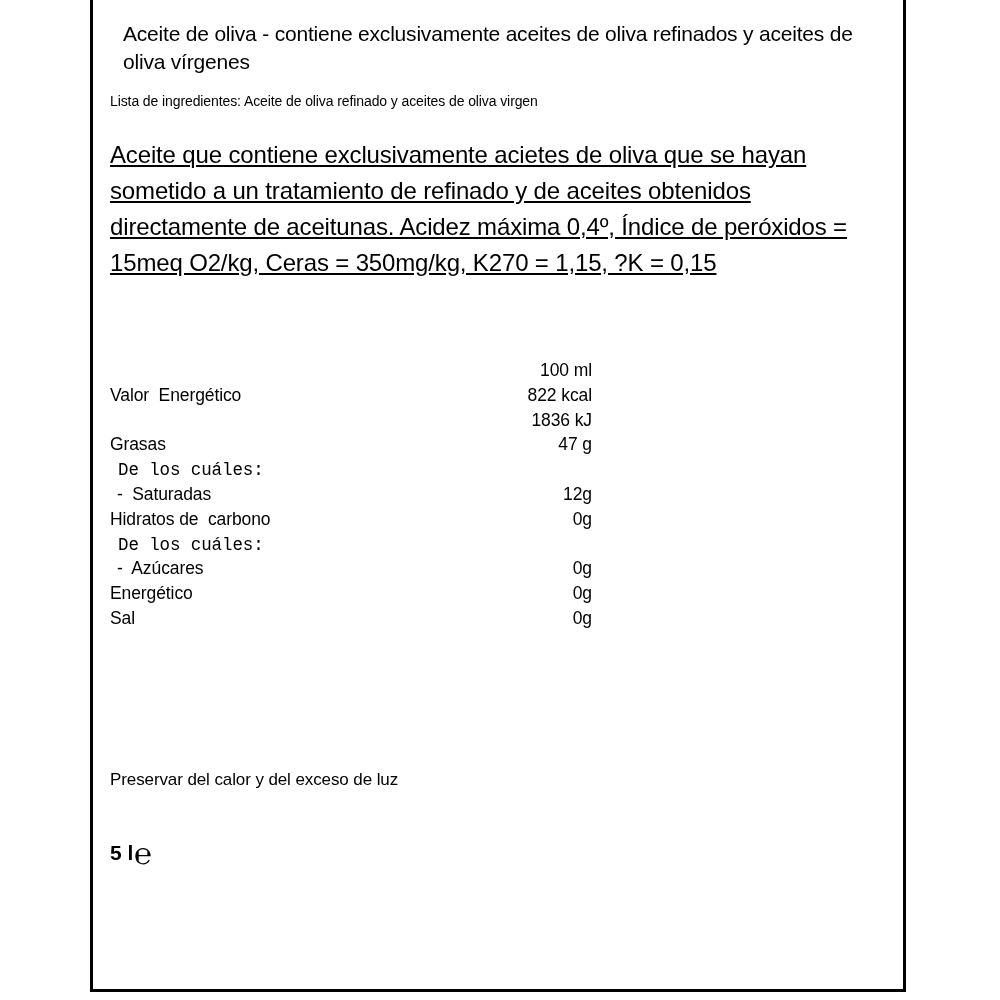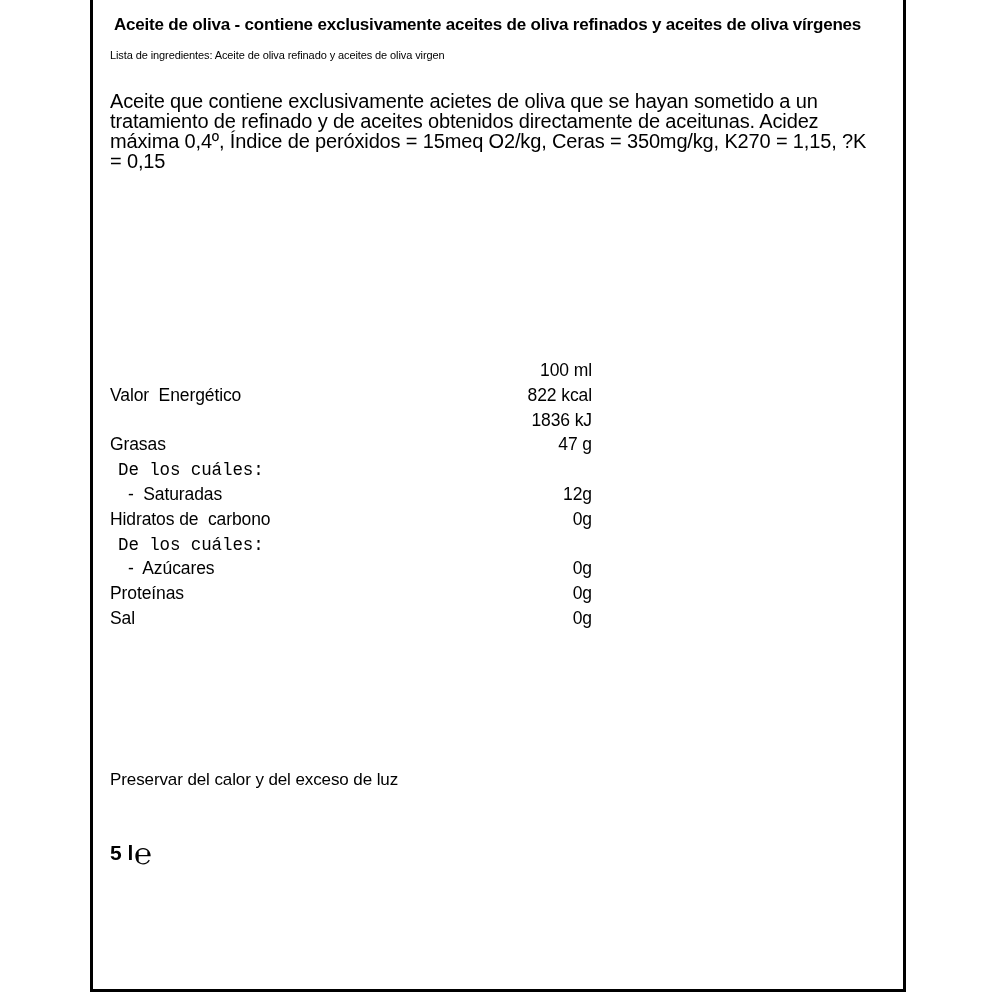--- a/index.html
+++ b/index.html
@@ -38,11 +38,11 @@
 
   
   .product-title {
-    font-size: 17px;
-    font-weight: bold;
+    font-size: 21px;
+    font-weight: normal;
     line-height: 28px;
     letter-spacing: -0.2px;
-    margin: 4px;
+    margin: 13px;
     width: 770px;
   }
   .ingredients-line {

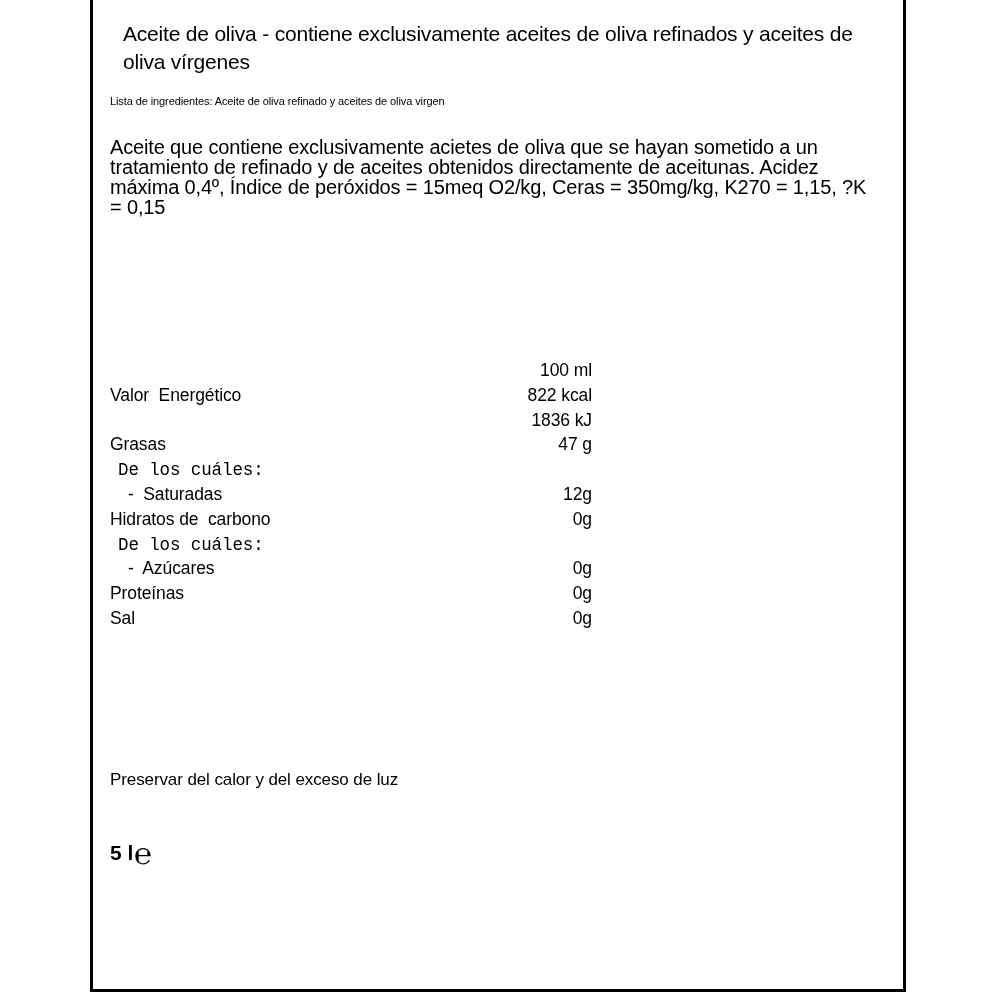--- a/index.html
+++ b/index.html
@@ -46,7 +46,7 @@
     width: 770px;
   }
   .ingredients-line {
-    font-size: 11px;
+    font-size: 14px;
     line-height: 24px;
     margin: 4px 0 0 0;
     letter-spacing: -0.1px;

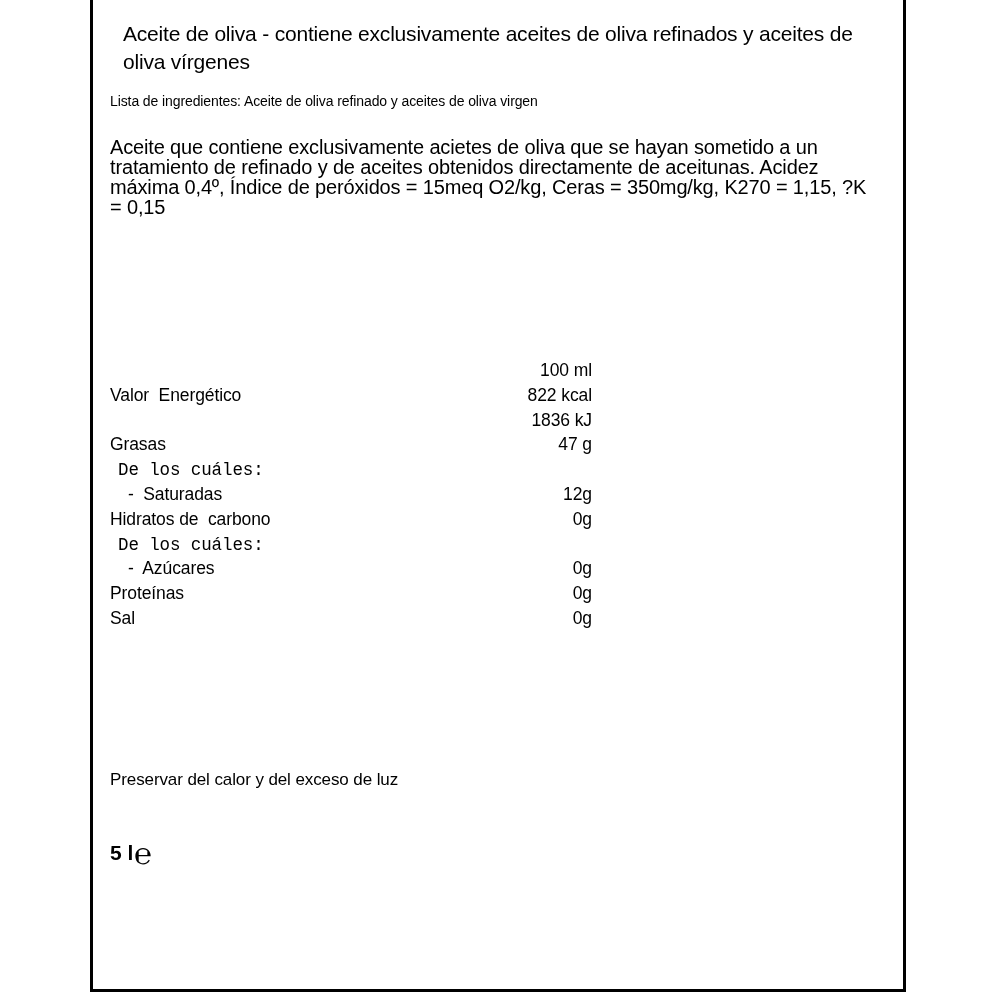--- a/index.html
+++ b/index.html
@@ -54,11 +54,12 @@
 
   
   .description {
-    font-size: 20px;
-    line-height: 20px;
+    font-size: 24px;
+    line-height: 36px;
     margin: 24px 0 0 0;
     width: 772px;
     letter-spacing: -0.15px;
+    text-decoration: underline;
   }
 
   

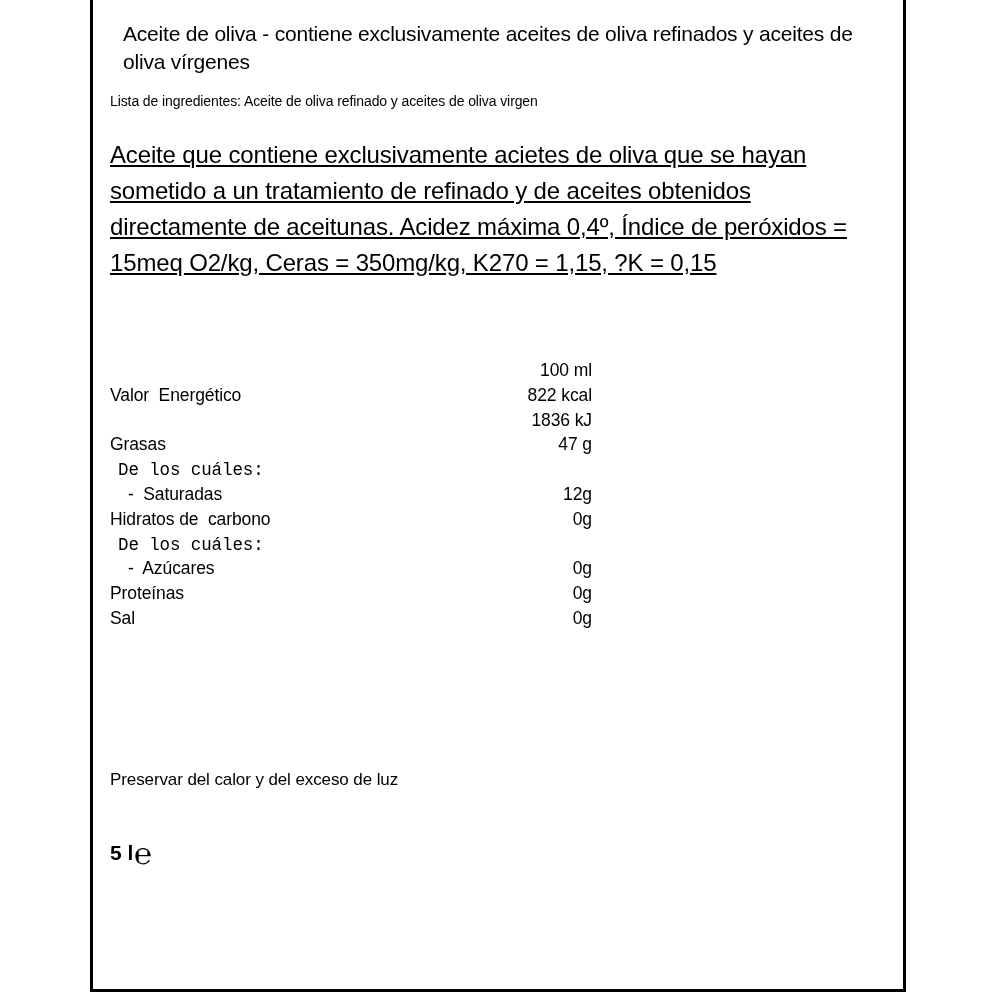--- a/index.html
+++ b/index.html
@@ -89,7 +89,7 @@
     white-space: pre;
   }
   .indent1 { padding-left: 8px; font-family: Liberation Mono, monospace; }
-  .indent2 { padding-left: 7px; margin-left: 11px; }
+  .indent2 { padding-left: 7px; }
 
   
   #storage-line {

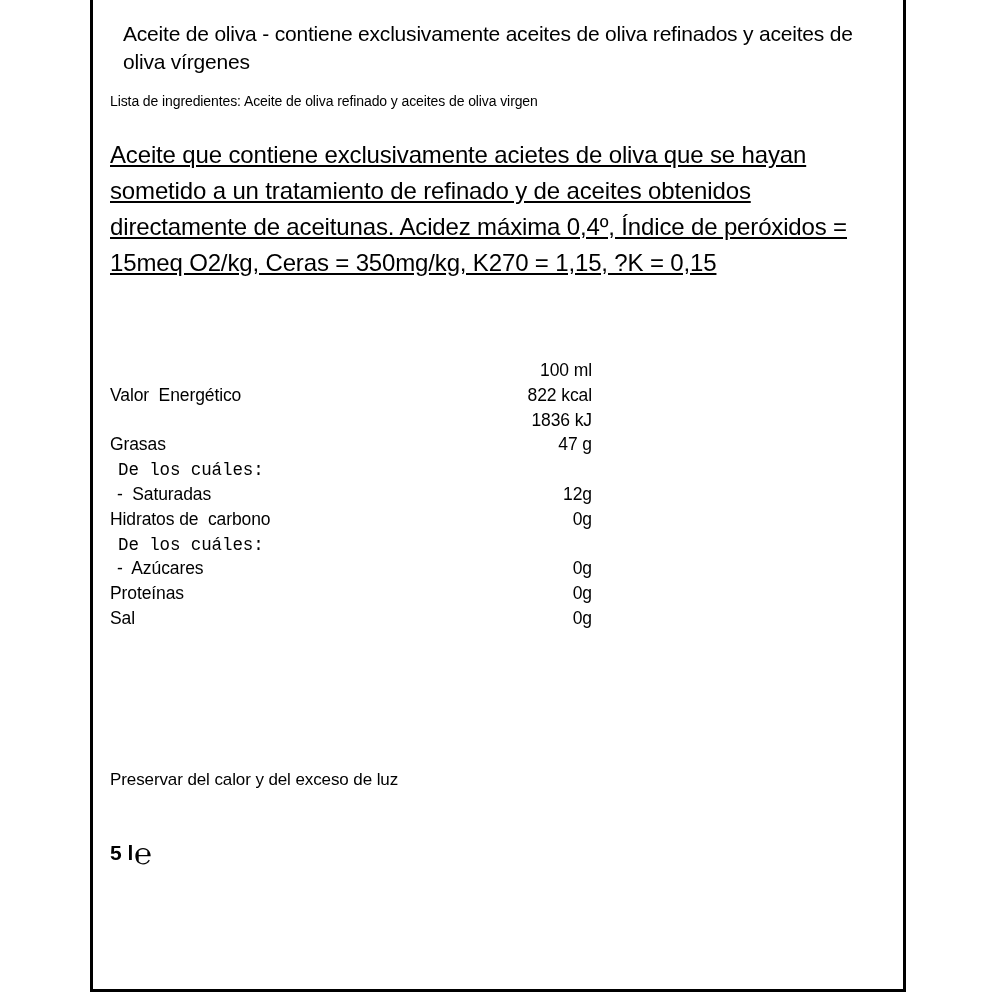--- a/index.html
+++ b/index.html
@@ -157,7 +157,7 @@
           <div class="nutri-row"><span class="nutri-label">Hidratos de  carbono</span><span class="nutri-value">0g</span></div>
           <div class="nutri-row"><span class="nutri-label indent1">De los cuáles:</span><span class="nutri-value"></span></div>
           <div class="nutri-row"><span class="nutri-label indent2">-  Azúcares</span><span class="nutri-value">0g</span></div>
-          <div class="nutri-row"><span class="nutri-label">Proteínas</span><span class="nutri-value">0g</span></div>
+          <div class="nutri-row"><span class="nutri-label">Energético</span><span class="nutri-value">0g</span></div>
           <div class="nutri-row"><span class="nutri-label">Sal</span><span class="nutri-value">0g</span></div>
         </div>
     </div>

